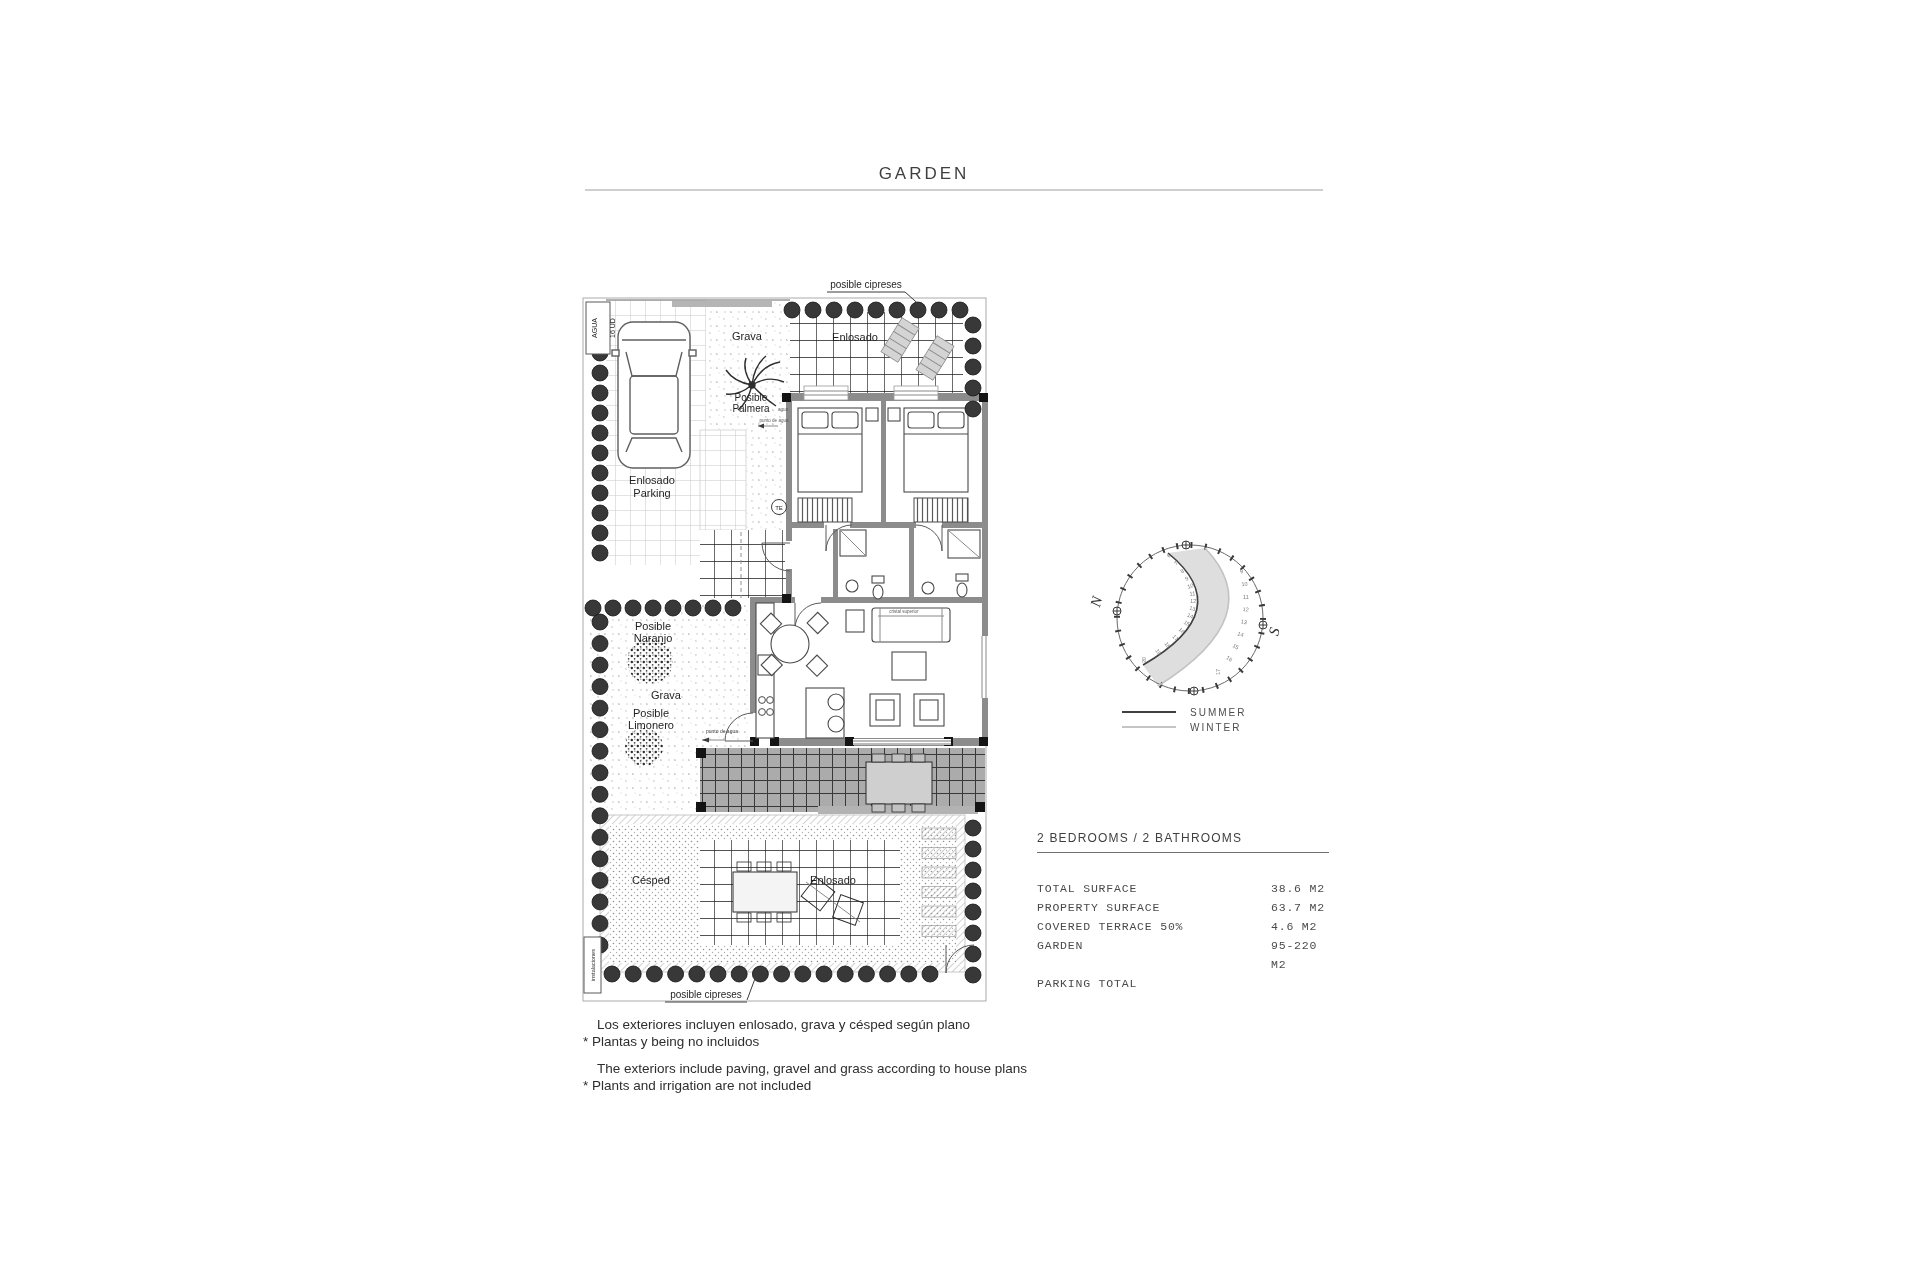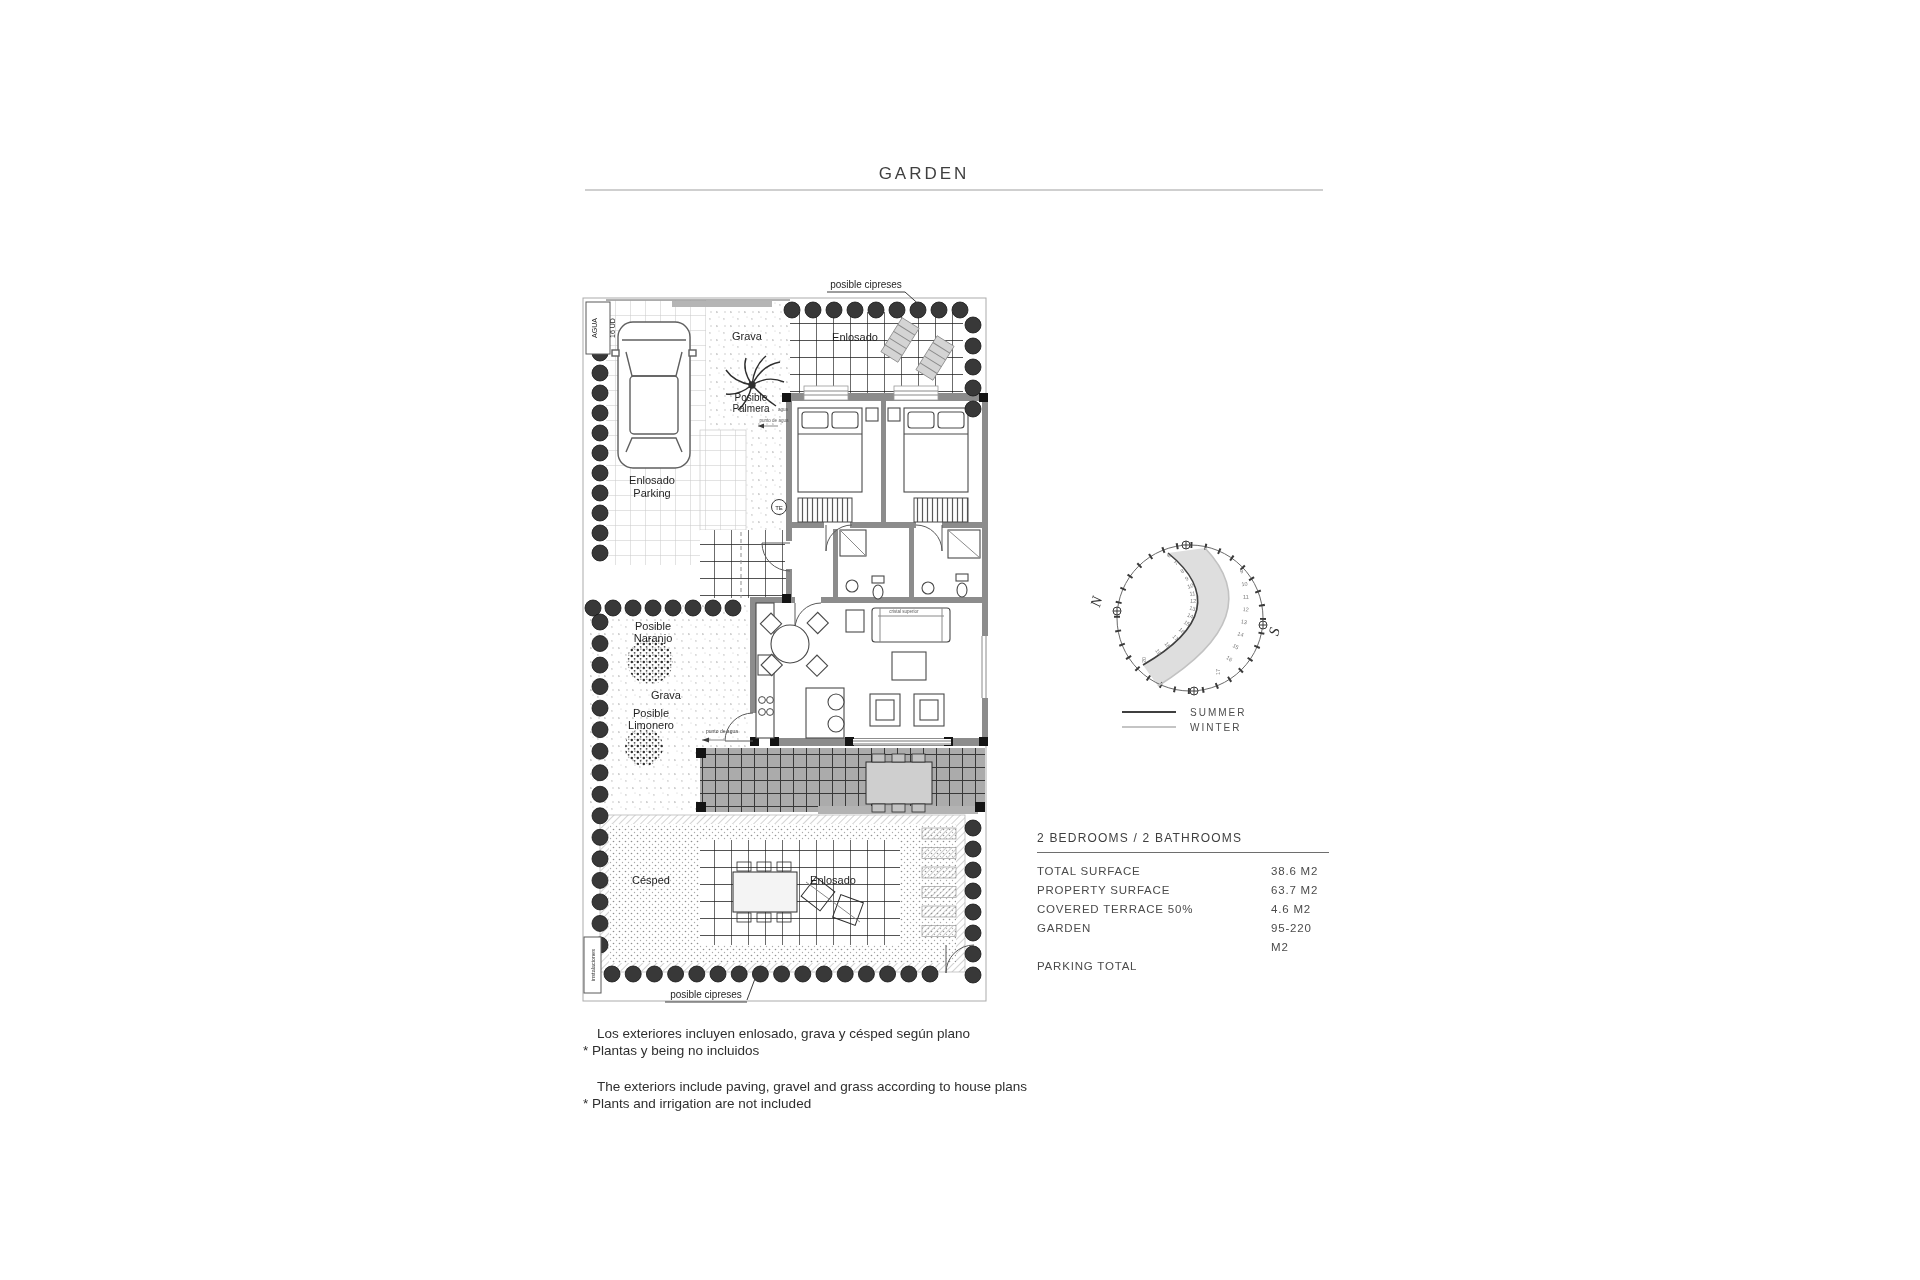--- a/index.html
+++ b/index.html
@@ -10,7 +10,7 @@
   #title-rule{left:585px;top:189px;width:738px;height:2px;background:#cfcfcf;}
   
   #specs{left:1037px;top:831px;width:292px;color:#4b4b4b;}
-  #specs .hdr{font-size:12px;letter-spacing:1.2px;padding-bottom:7px;border-bottom:1.5px solid #6e6e6e;margin-bottom:9px;color:#3f3f3f;}
+  #specs .hdr{font-size:12px;letter-spacing:1.2px;padding-bottom:7px;border-bottom:1.5px solid #6e6e6e;margin-bottom:26px;color:#3f3f3f;}
   .spec-row{display:flex;font-size:11.5px;letter-spacing:0.8px;line-height:19px;}
   .spec-label{flex:1;}
   .spec-value{width:58px;}

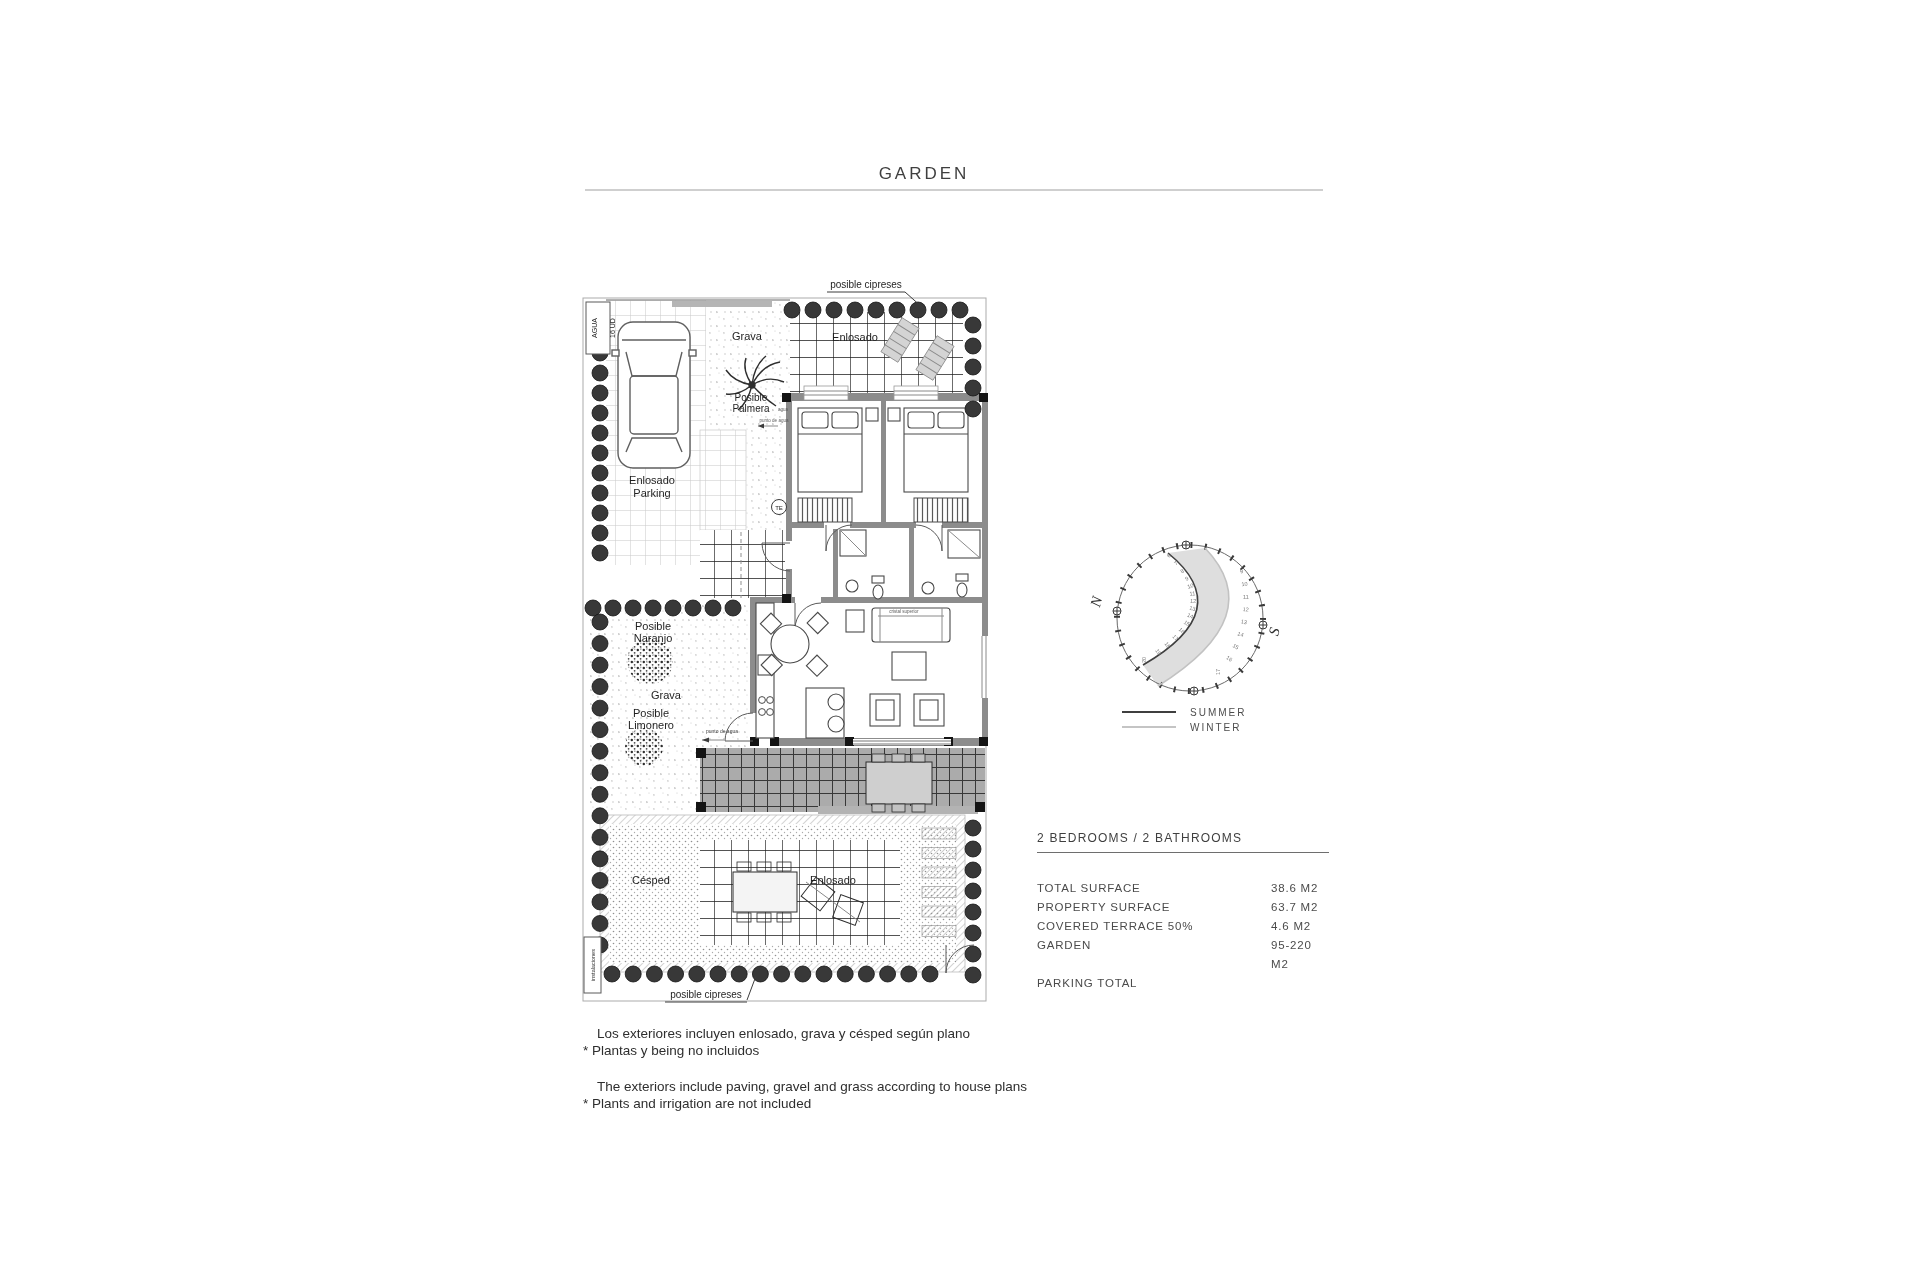--- a/index.html
+++ b/index.html
@@ -11,7 +11,7 @@
   
   #specs{left:1037px;top:831px;width:292px;color:#4b4b4b;}
   #specs .hdr{font-size:12px;letter-spacing:1.2px;padding-bottom:7px;border-bottom:1.5px solid #6e6e6e;margin-bottom:26px;color:#3f3f3f;}
-  .spec-row{display:flex;font-size:11.5px;letter-spacing:0.8px;line-height:19px;}
+  .spec-row{display:flex;font-size:11.5px;letter-spacing:0.8px;line-height:19px;font-family:Liberation Mono, monospace;}
   .spec-label{flex:1;}
   .spec-value{width:58px;}
   

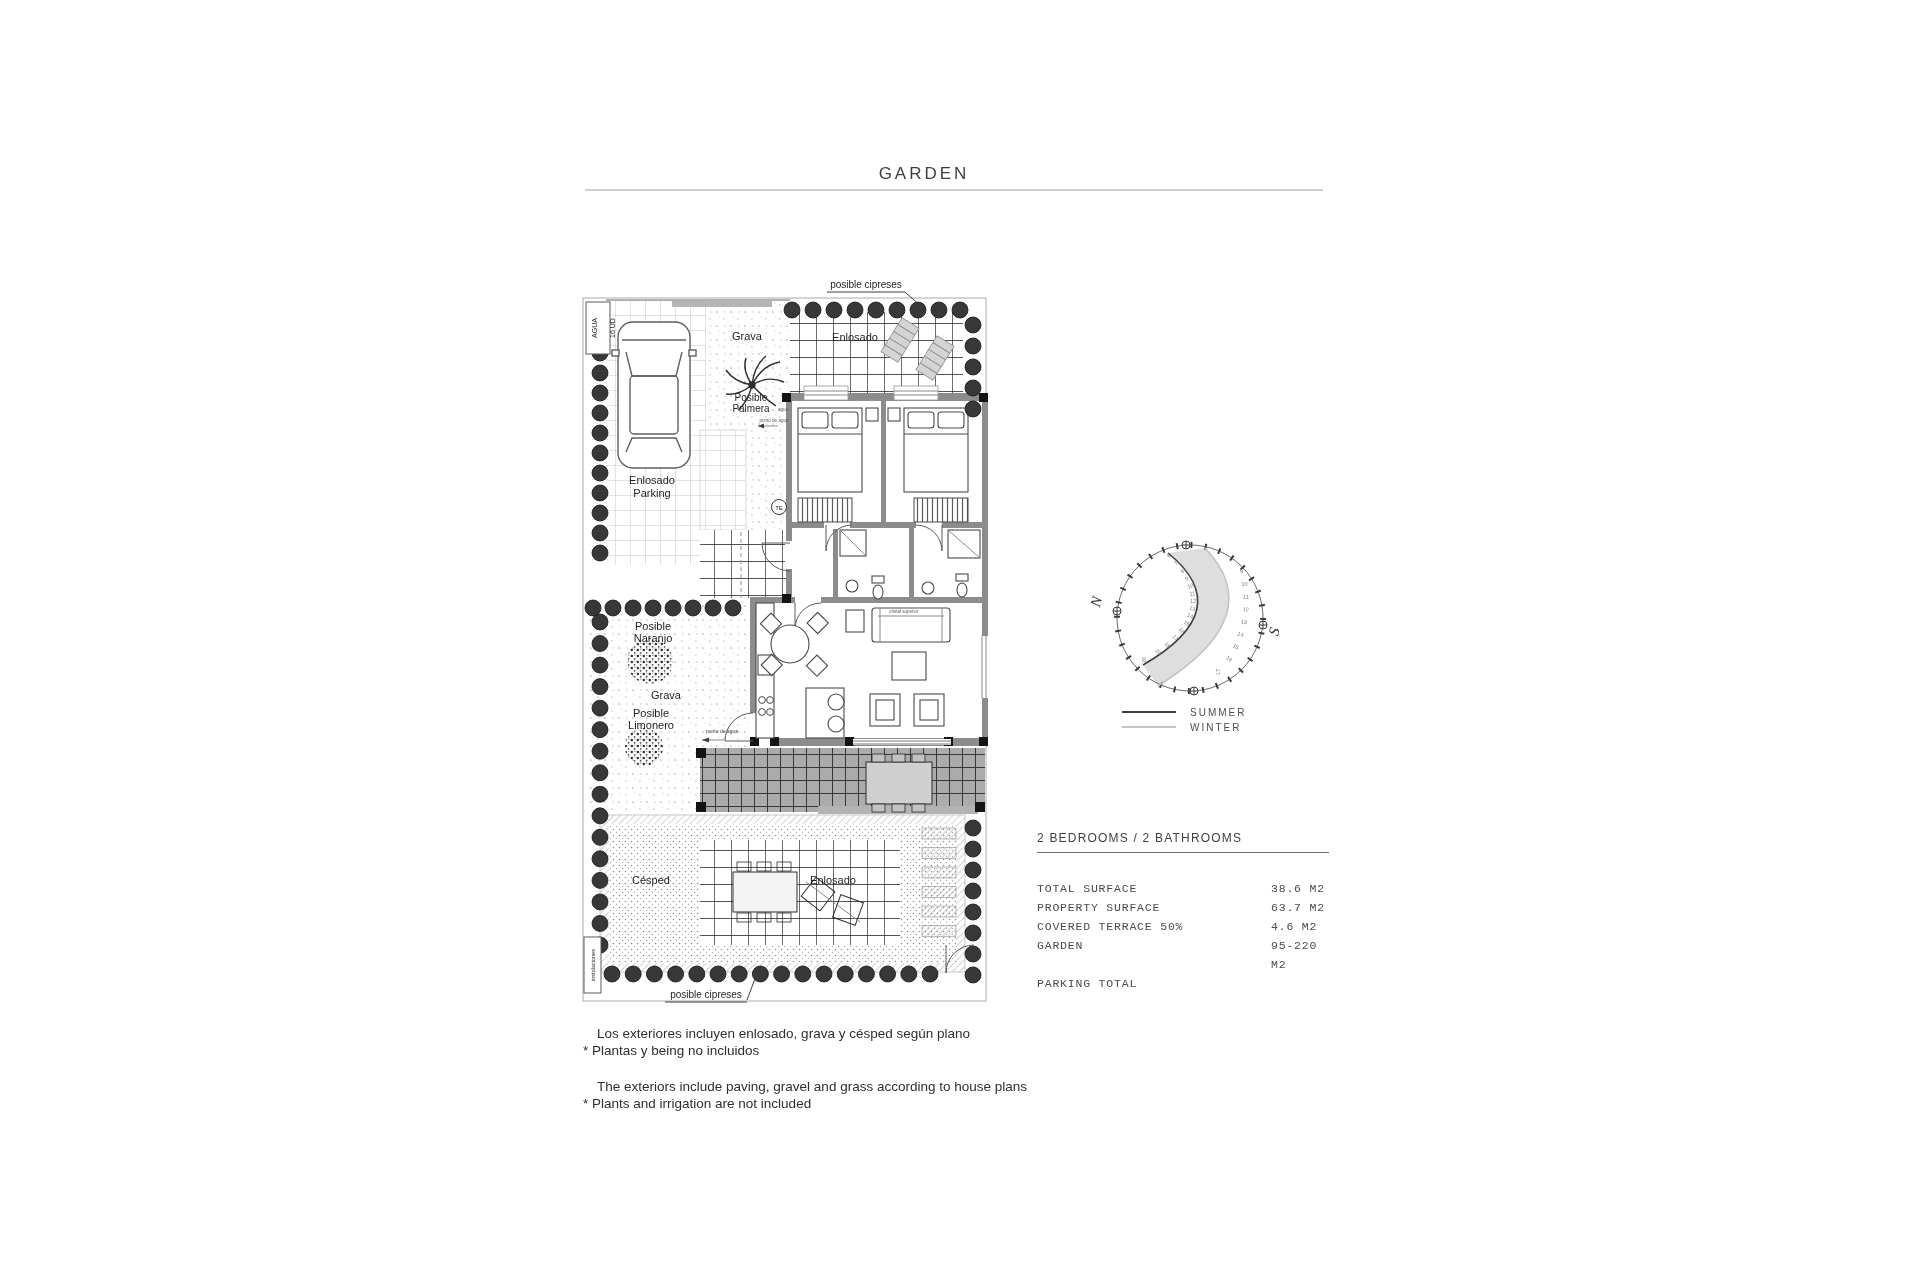--- a/index.html
+++ b/index.html
@@ -16,7 +16,7 @@
   .spec-value{width:58px;}
   
   #notes{left:583px;top:1016px;width:480px;font-size:13.5px;color:#2e2e2e;line-height:17px;}
-  #notes .ind{padding-left:14px;margin-top:9px;}
+  #notes .ind{padding-left:14px;}
   #notes .gap{height:10px;}
   
   #footer{left:0;top:1244px;width:1920px;text-align:center;font-size:10.5px;line-height:14px;color:#9c9c9c;letter-spacing:0.4px;}

